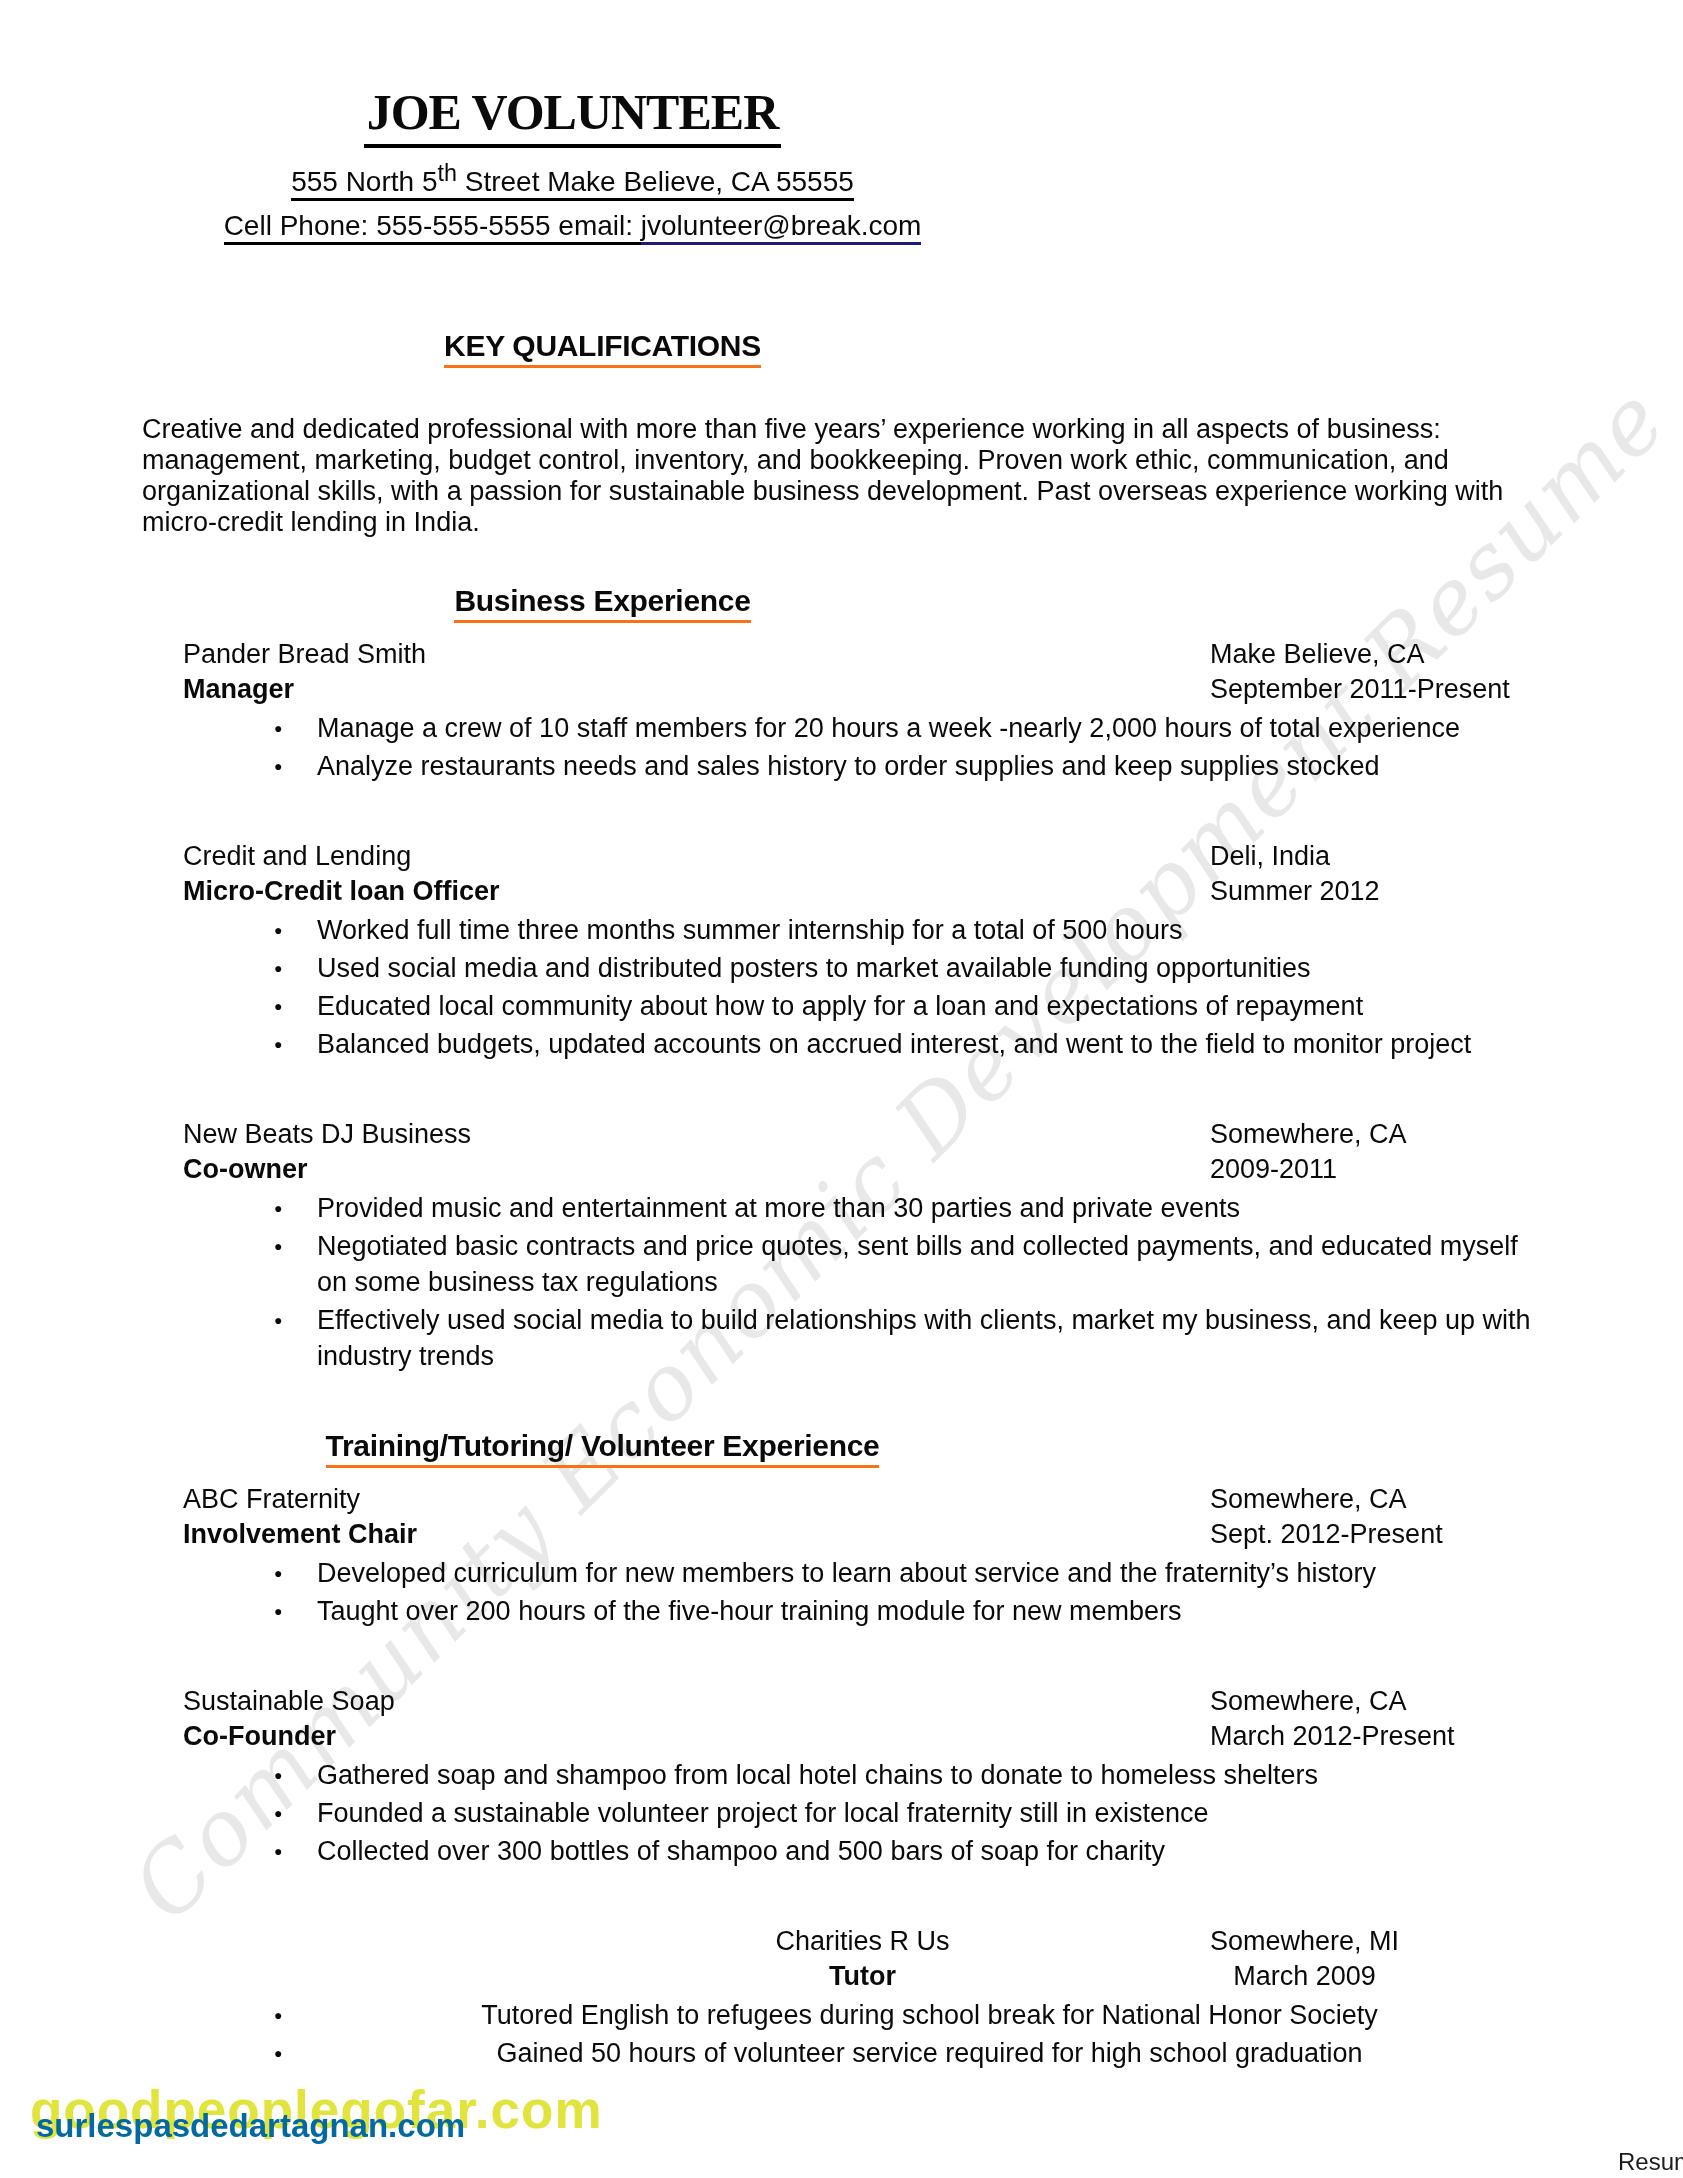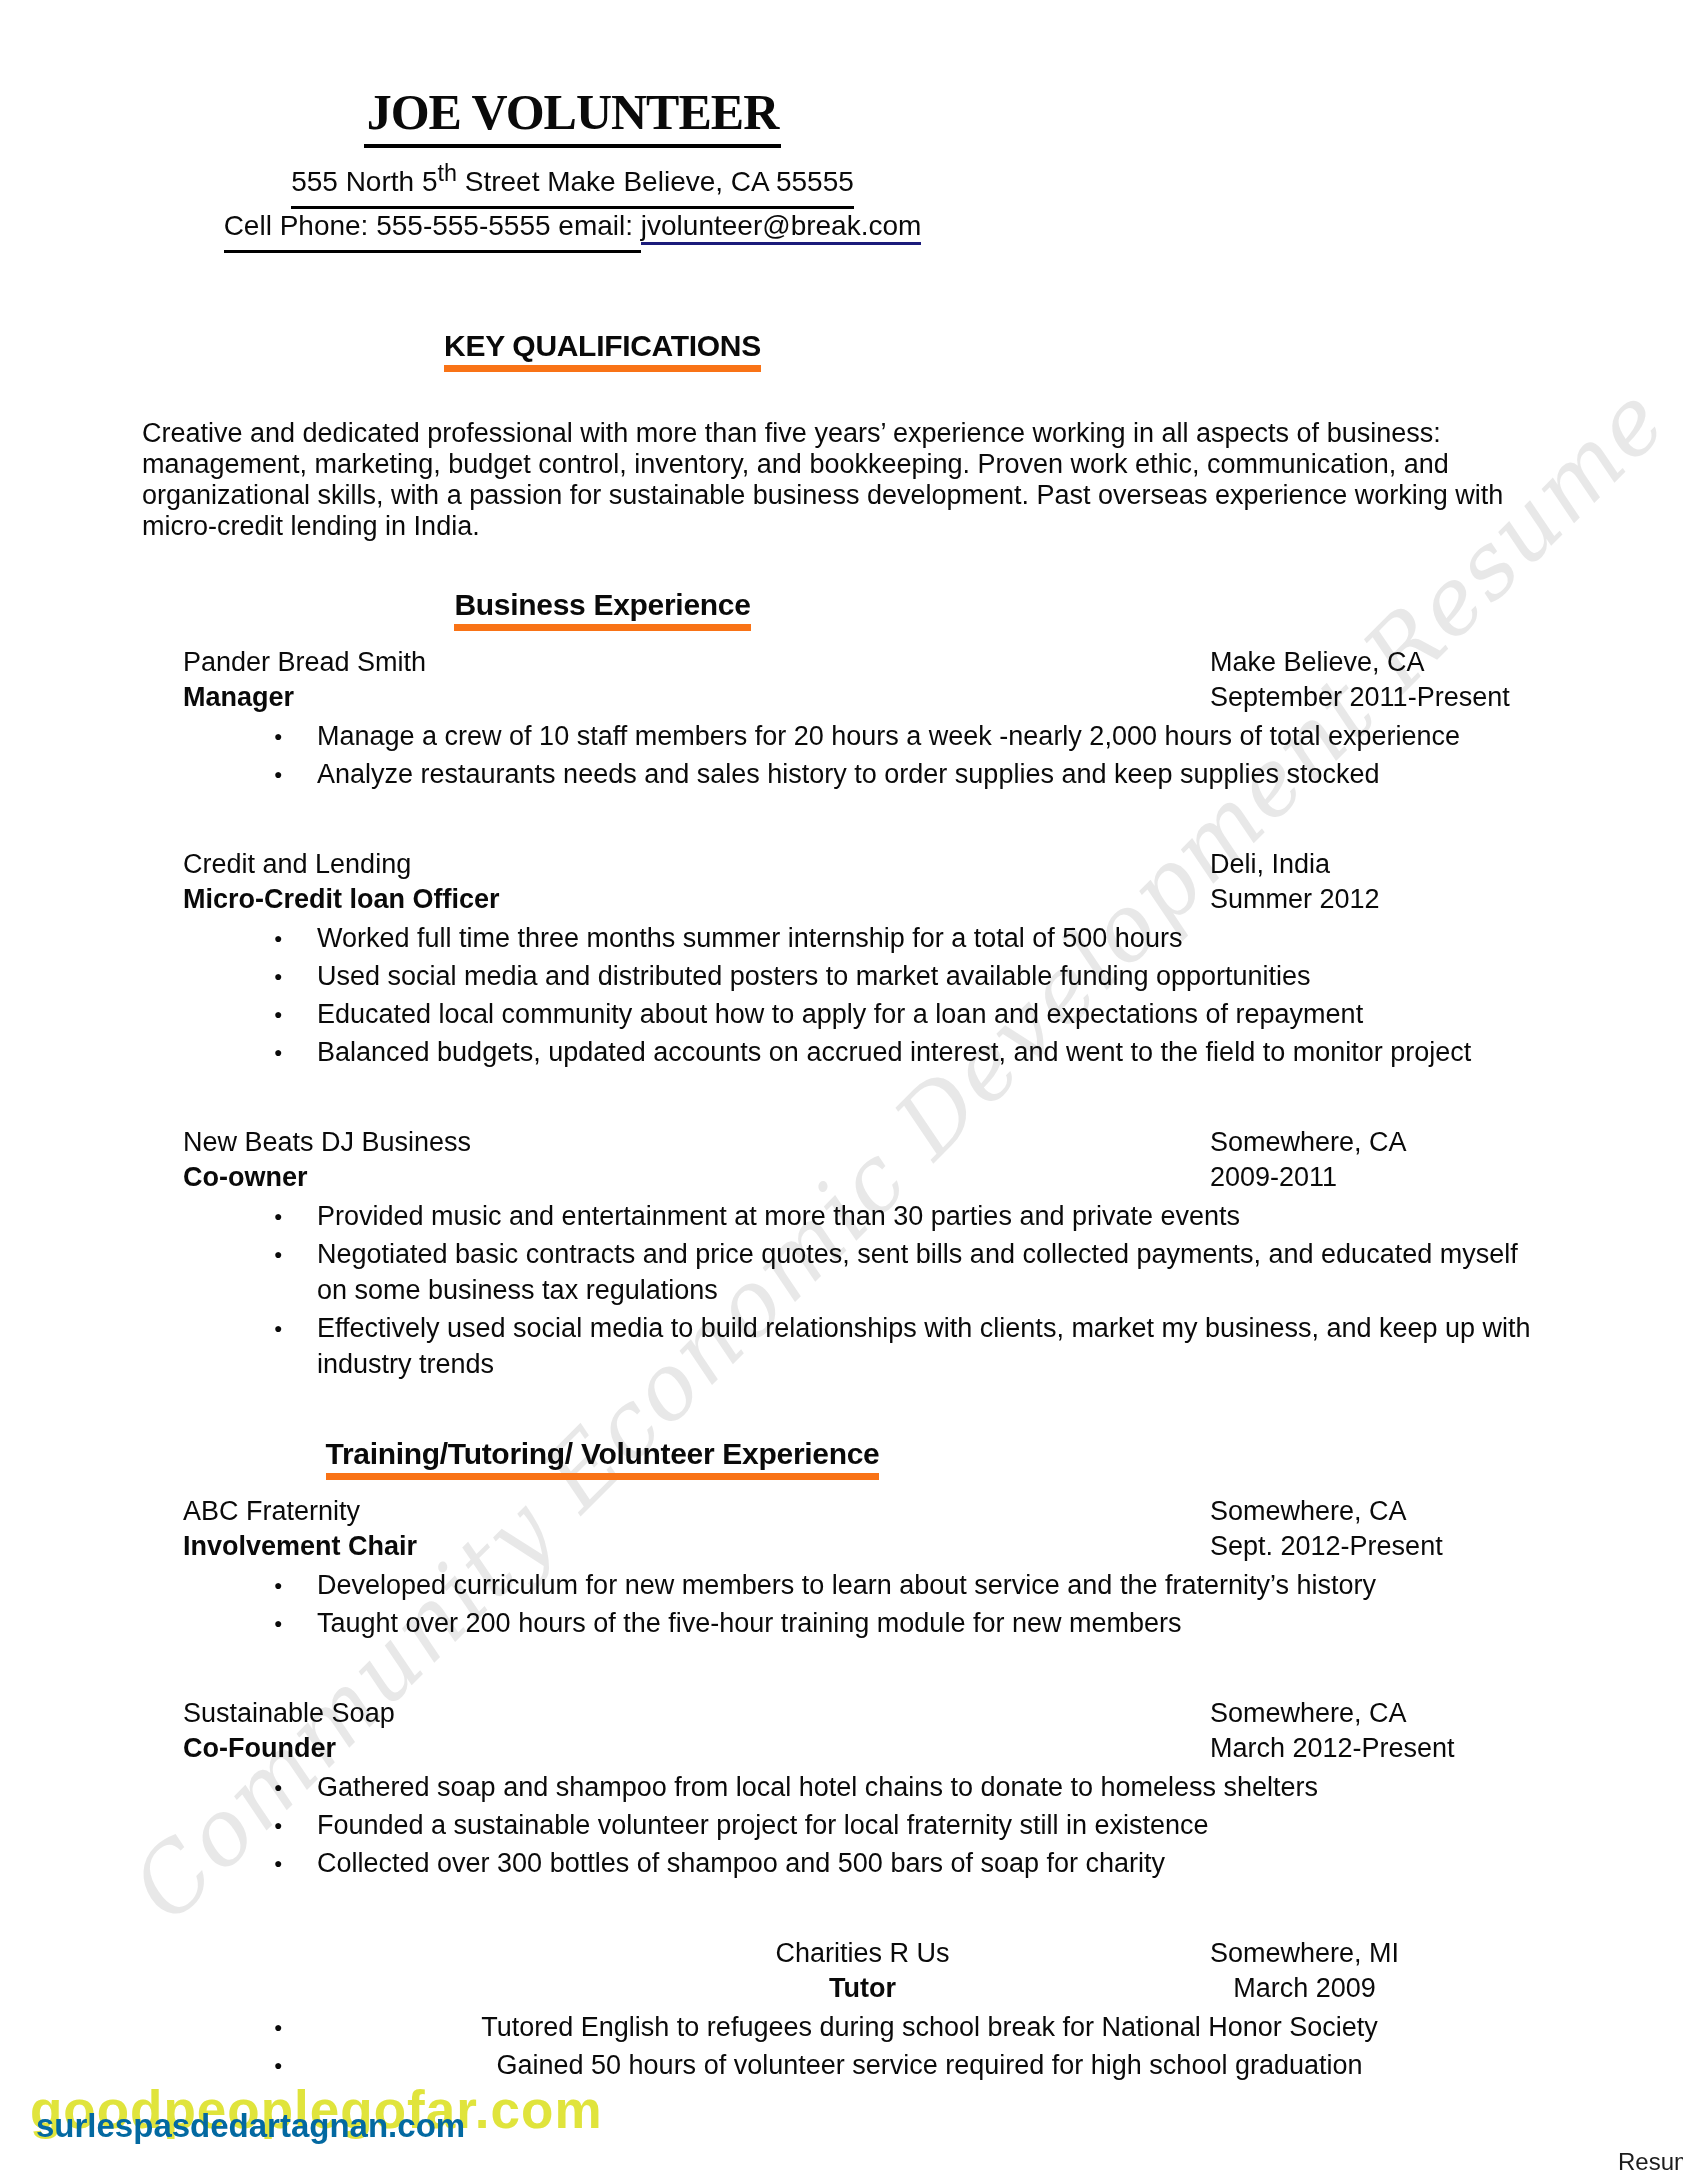--- a/index.html
+++ b/index.html
@@ -24,7 +24,7 @@
     font-size:50px; letter-spacing:-1px; border-bottom:4px solid #000; padding:0 3px 3px;
   }
   .hline { font-size:28px; margin-top:12px; }
-  .hline .u { border-bottom:3px solid #000; padding-bottom:9px; }
+  .hline .u { border-bottom:3px solid #000; padding-bottom:1px; }
   .email-u { border-bottom:3px solid #1b1b7a; padding-bottom:1px; color:#0a0a0a; }
 
   .h2wrap { width:921px; text-align:center; }

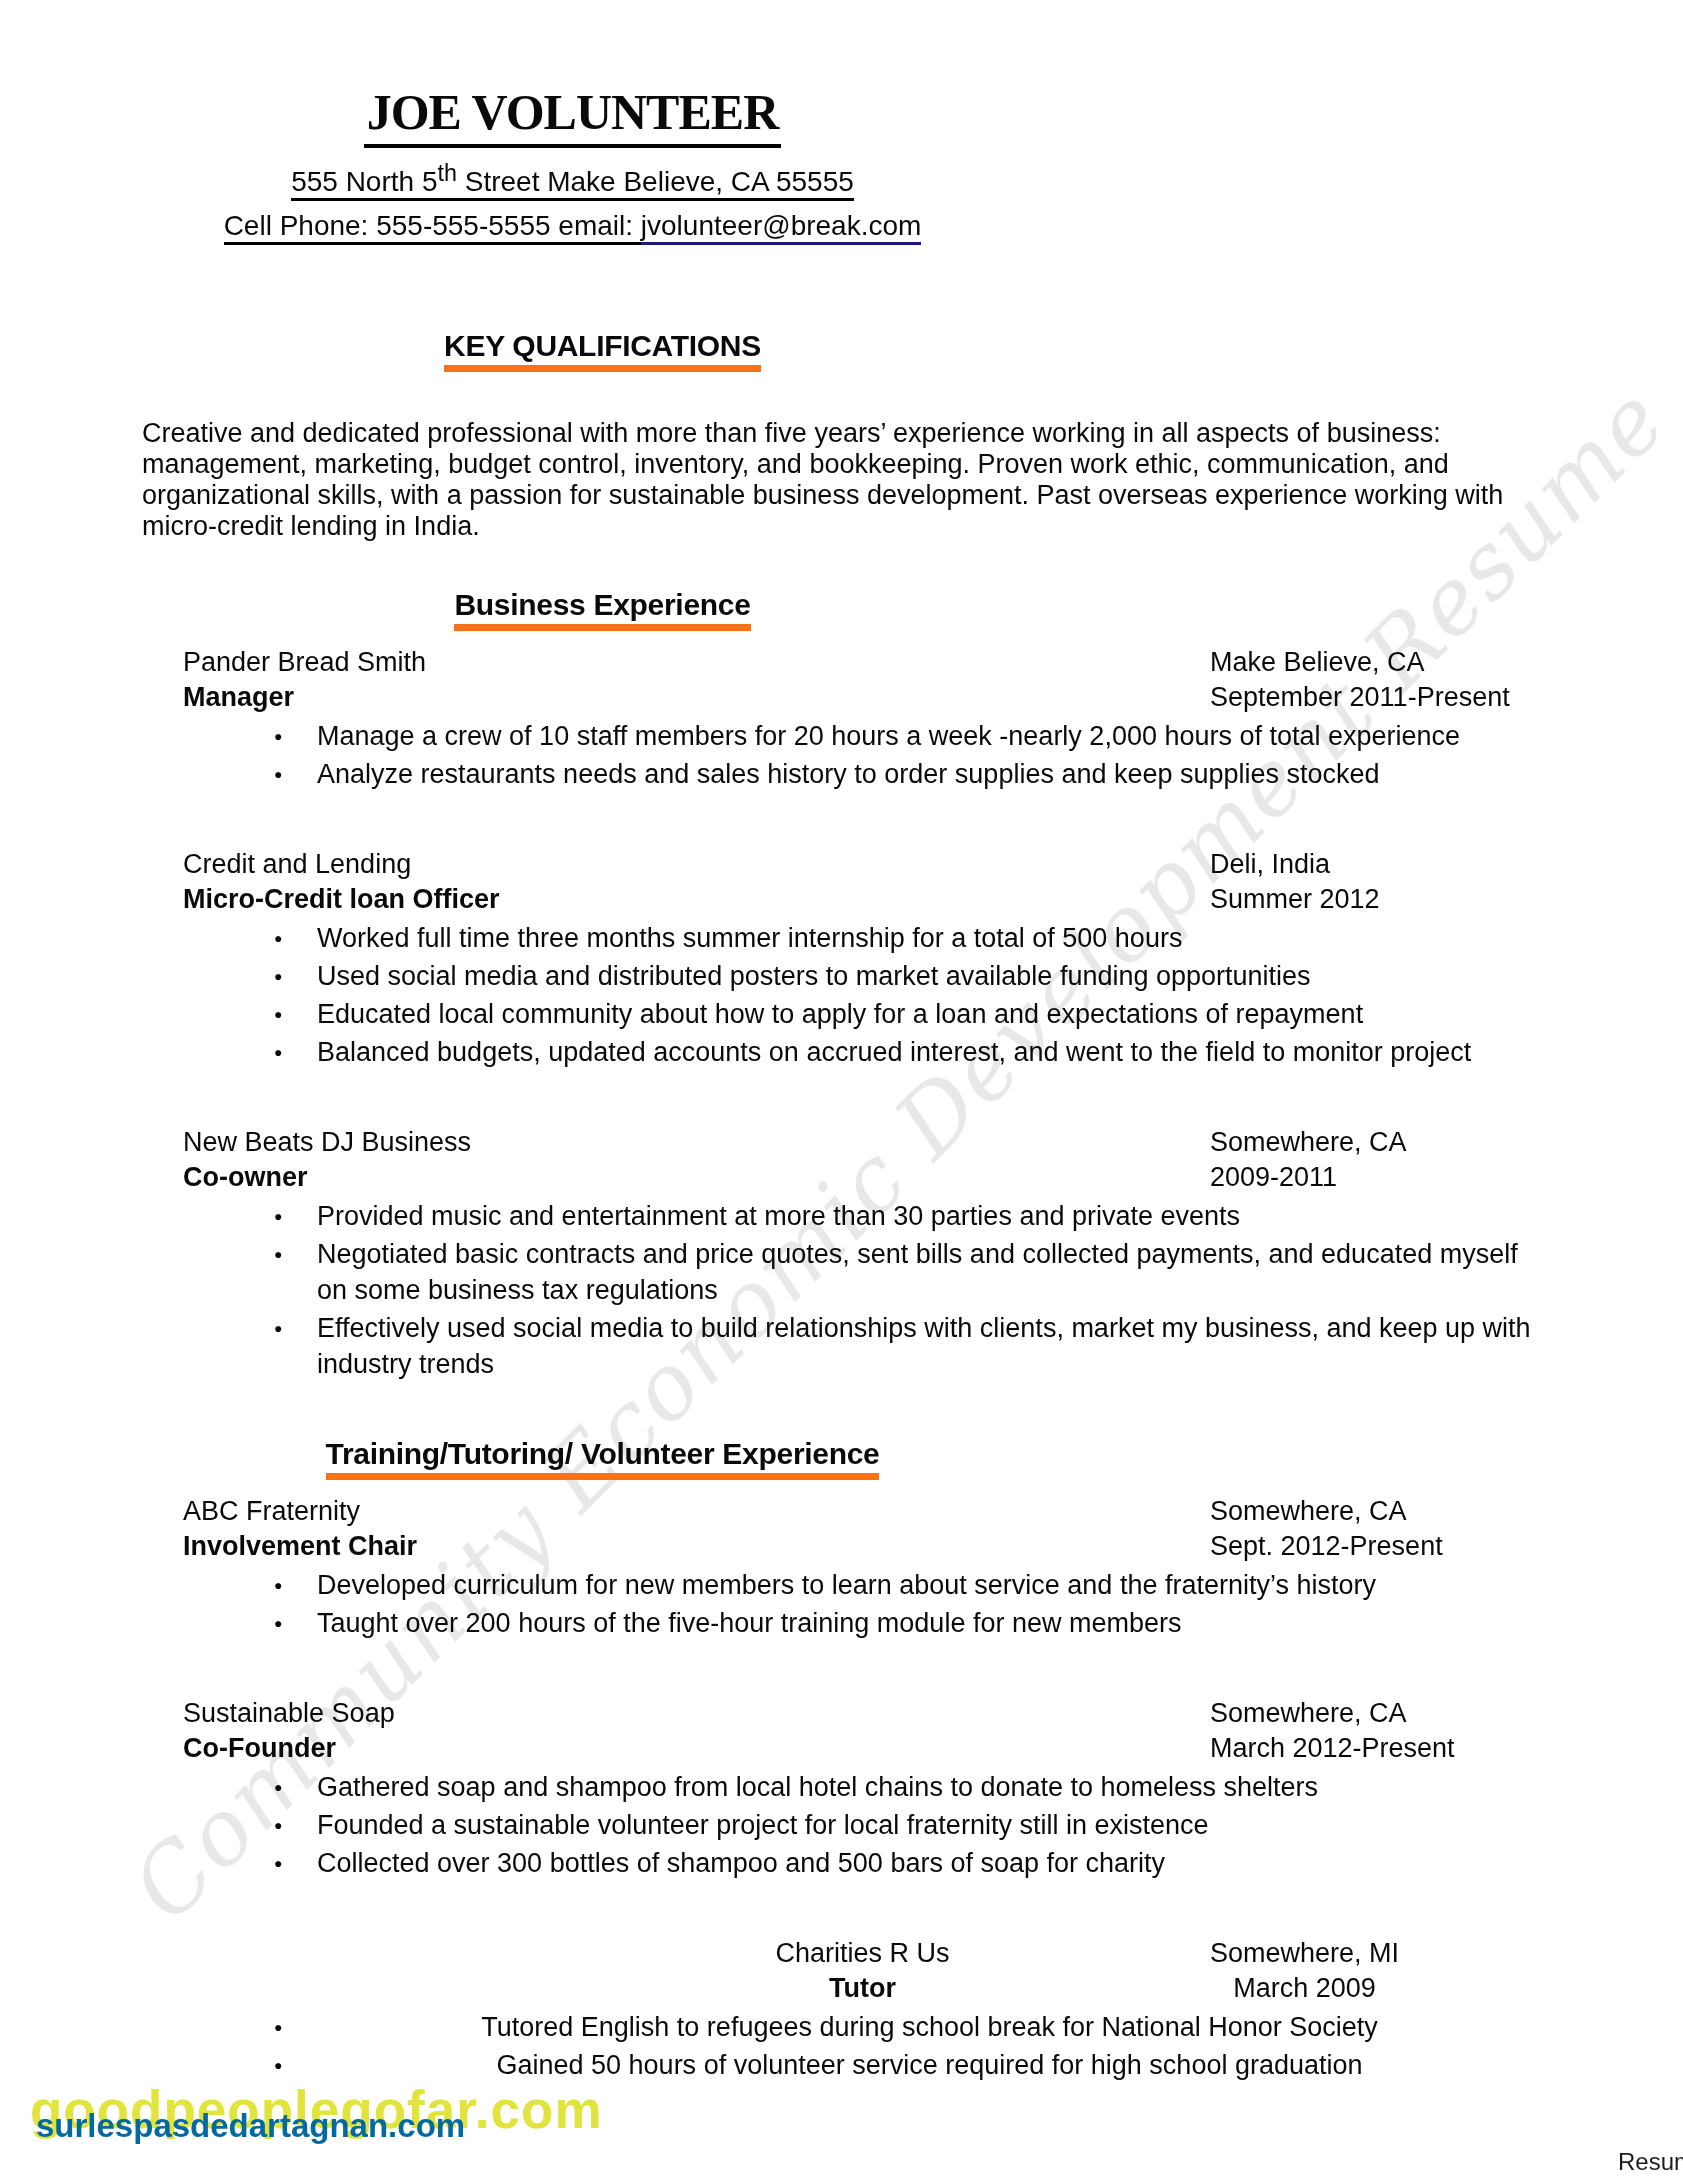--- a/index.html
+++ b/index.html
@@ -33,7 +33,7 @@
   .h2wrap.tv { margin-top:2px; }
   h2 {
     display:inline-block; margin:0; font-size:30px; font-weight:bold;
-    letter-spacing:-0.3px; border-bottom:7px solid #f97316; padding-bottom:2px;
+    letter-spacing:-0.3px; border-bottom:3px solid #f97316; padding-bottom:2px;
   }
 
   .summary { margin-top:46px; width:1400px; font-size:27px; line-height:31px; }

